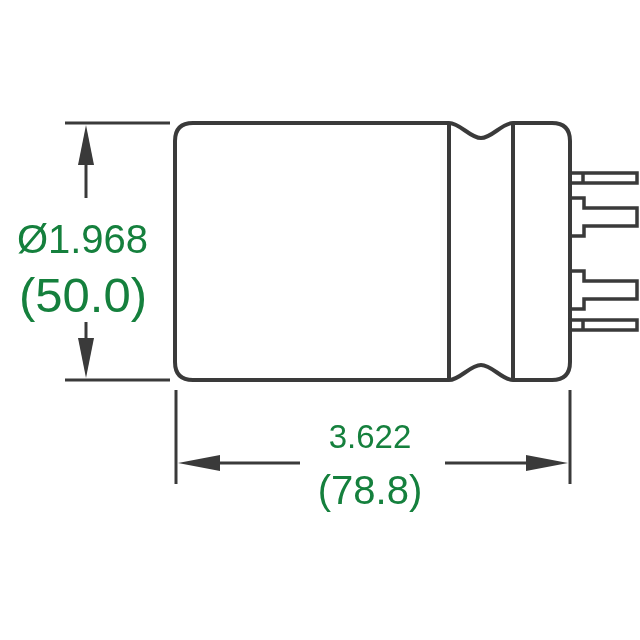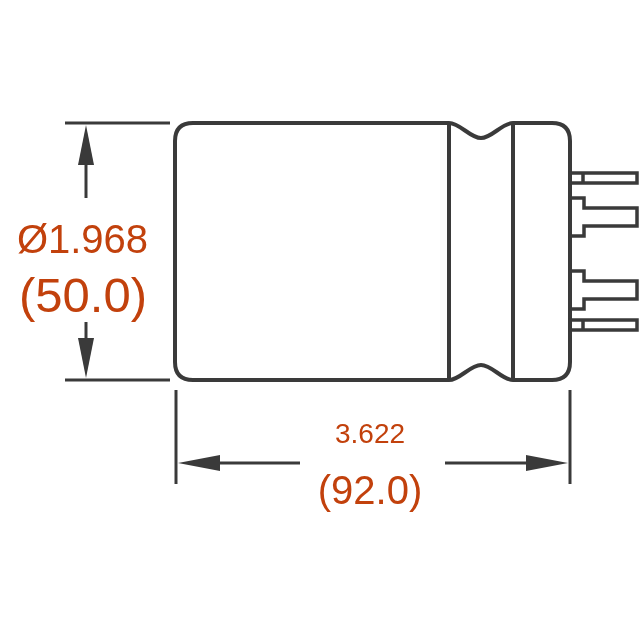--- a/index.html
+++ b/index.html
@@ -8,7 +8,7 @@
   .dim-text {
     position: absolute;
     font-family: "Liberation Sans", "DejaVu Sans", sans-serif;
-    color: #c2410c;
+    color: #15803d;
     text-align: center;
     white-space: nowrap;
     line-height: 1;

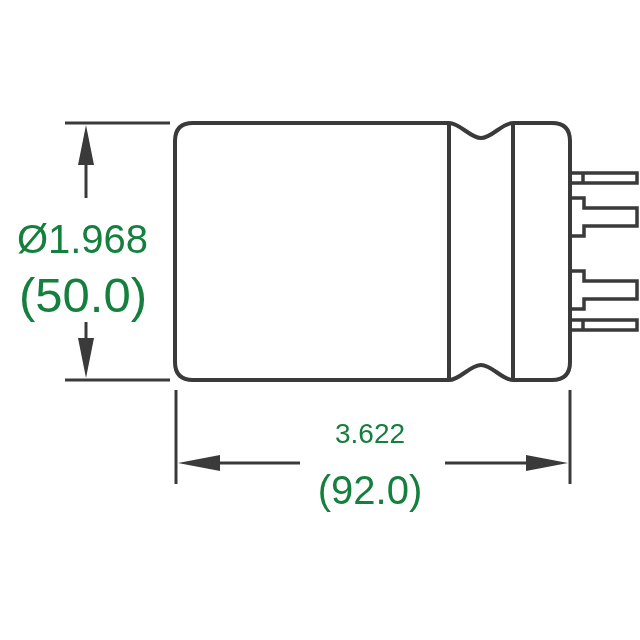--- a/index.html
+++ b/index.html
@@ -15,7 +15,7 @@
   }
   #dia-in  { left: 0px;   top: 219px; width: 165px; font-size: 40px; }
   #dia-mm  { left: 8px;   top: 271px; width: 150px; font-size: 49px; }
-  #len-in  { left: 280px; top: 420px; width: 180px; font-size: 28px; }
+  #len-in  { left: 280px; top: 420px; width: 180px; font-size: 33px; }
   #len-mm  { left: 280px; top: 470px; width: 180px; font-size: 40px; }
 </style>
 </head>

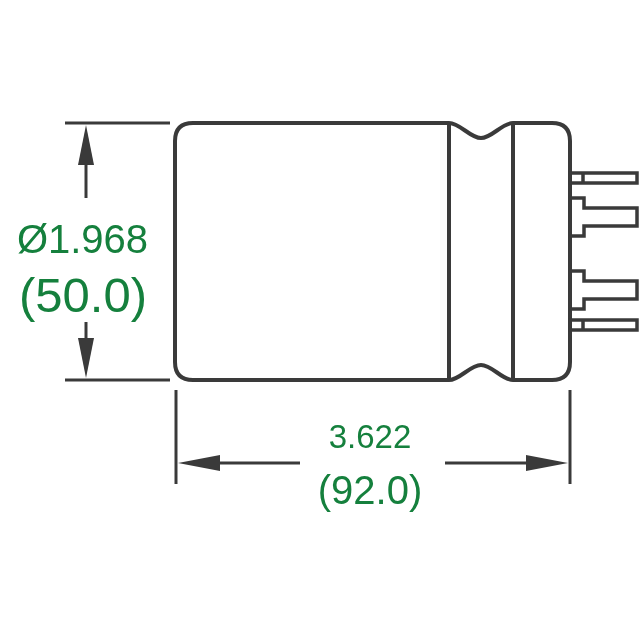--- a/index.html
+++ b/index.html
@@ -82,6 +82,6 @@
 <div id="dia-in" class="dim-text">Ø1.968</div>
 <div id="dia-mm" class="dim-text">(50.0)</div>
 <div id="len-in" class="dim-text">3.622</div>
-<div id="len-mm" class="dim-text">(92.0)</div>
+<div id="len-mm" class="dim-text">(78.8)</div>
 
 </body></html>

